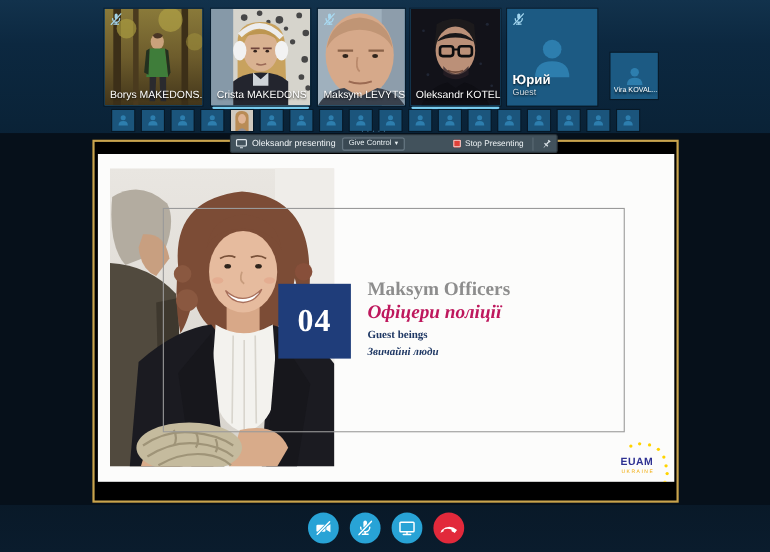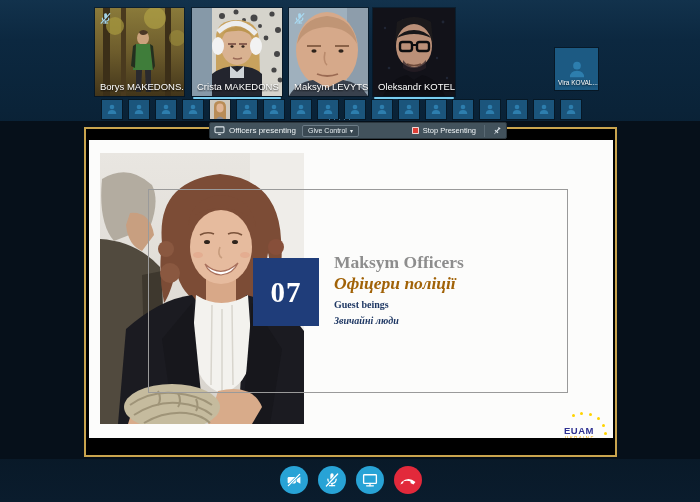--- a/index.html
+++ b/index.html
@@ -191,6 +191,31 @@
   </div>
   <div class="speakline" style="left:374px;top:97px;width:80px"></div>
 
+  <div class="tile" style="left:461px;top:8px;width:82px;height:88px">
+    <div class="avatarwrap">
+      <svg width="44" height="44" viewBox="0 0 24 24">
+          <g fill="#2d7eae">
+        <circle cx="12" cy="8" r="4.6"></circle>
+            <path d="M3.5 22 q0 -8 8.5 -8 q8.5 0 8.5 8 z"></path>
+          </g>
+        </svg>
+    </div>
+    <span class="micbadge">
+      <svg viewBox="0 0 13 13">
+          <g stroke="#a9dcf4" stroke-width="1.2" fill="none" stroke-linecap="round">
+        <rect x="5.2" y="1.2" width="2.8" height="5.2" rx="1.4" fill="#a9dcf4" stroke="none"></rect>
+        <path d="M3.4 6 a3.2 3.2 0 0 0 6.4 0"></path>
+            <path d="M6.6 9.4 V11"></path>
+            <path d="M4.6 11 H8.6"></path>
+        <path d="M2.2 11.2 L10.8 1.6"></path>
+          </g>
+        </svg>
+    </span>
+    <div class="plabel big">
+      <span>Юрий</span>
+      <span class="psub">Guest</span>
+    </div>
+  </div>
 
   <div class="tile" style="left:555px;top:48px;width:43px;height:42px">
     <div class="avatarwrap">

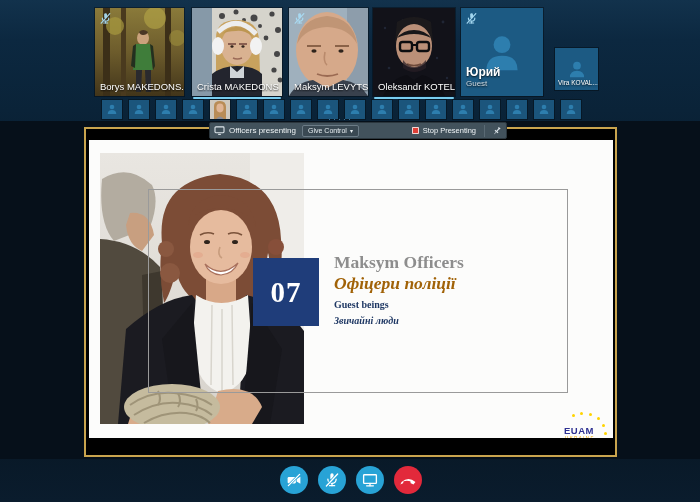--- a/index.html
+++ b/index.html
@@ -448,7 +448,7 @@
       <rect x="1" y="1" width="10" height="6.5" rx="1" fill="none" stroke="#dfe7ec" stroke-width="1.2"></rect>
       <path d="M4.5 9.3 H7.5" stroke="#dfe7ec" stroke-width="1.2"></path>
     </svg>
-    <span class="lbl">Officers presenting</span>
+    <span class="lbl">Oleksandr presenting</span>
     <span class="gctrl">
       <span>Give Control</span>
       <span class="caret">▾</span>

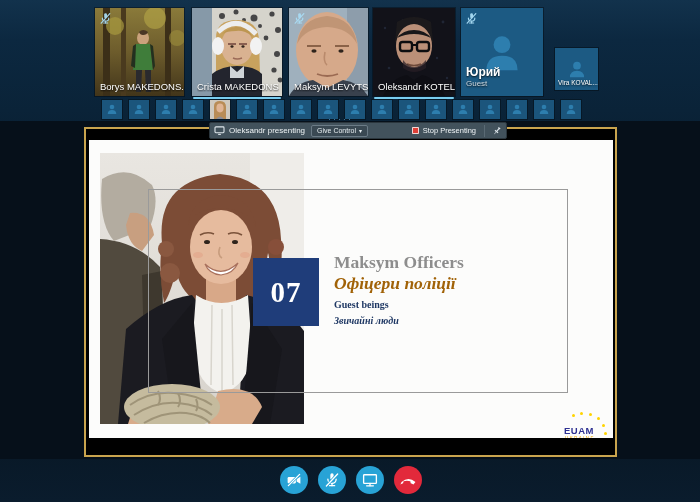--- a/index.html
+++ b/index.html
@@ -429,7 +429,7 @@
       </div>
 
       <div class="frame"></div>
-      <div class="numbox">07</div>
+      <div class="numbox">04</div>
       <div class="t-en">Maksym Officers</div>
       <div class="t-uk">Офіцери поліції</div>
       <div class="s-en">Guest beings</div>

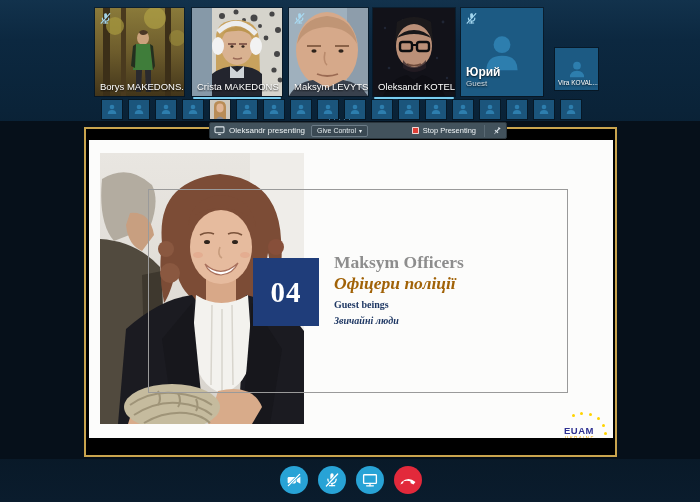--- a/index.html
+++ b/index.html
@@ -35,7 +35,7 @@
           display:flex;align-items:center;justify-content:center;color:#fff;
           font:bold 29px "Liberation Serif",serif;letter-spacing:1px}
   .t-en{position:absolute;left:245px;top:112px;z-index:4;font:bold 17.5px "Liberation Serif",serif;color:#8d8d8d}
-  .t-uk{position:absolute;left:245px;top:133px;z-index:4;font:bold italic 17.5px "Liberation Serif",serif;color:#a16207}
+  .t-uk{position:absolute;left:245px;top:133px;z-index:4;font:bold italic 17.5px "Liberation Serif",serif;color:#be185d}
   .s-en{position:absolute;left:245px;top:159px;z-index:4;font:bold 10px "Liberation Serif",serif;color:#1f3864}
   .s-uk{position:absolute;left:245px;top:175px;z-index:4;font:bold italic 10px "Liberation Serif",serif;color:#1f3864}
   .logo{position:absolute;left:470px;top:270px;width:52px;height:42px;z-index:4}

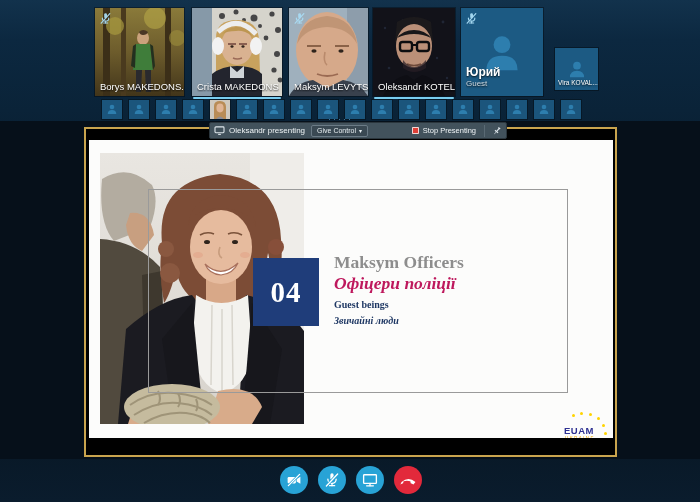--- a/index.html
+++ b/index.html
@@ -38,7 +38,7 @@
   .t-uk{position:absolute;left:245px;top:133px;z-index:4;font:bold italic 17.5px "Liberation Serif",serif;color:#be185d}
   .s-en{position:absolute;left:245px;top:159px;z-index:4;font:bold 10px "Liberation Serif",serif;color:#1f3864}
   .s-uk{position:absolute;left:245px;top:175px;z-index:4;font:bold italic 10px "Liberation Serif",serif;color:#1f3864}
-  .logo{position:absolute;left:470px;top:270px;width:52px;height:42px;z-index:4}
+  .logo{position:absolute;left:470px;top:260px;width:52px;height:42px;z-index:4}
   .logo-txt{position:absolute;left:5px;top:15px;font:bold 9.5px "Liberation Sans",sans-serif;color:#2e3192;letter-spacing:.5px}
   .logo-sub{position:absolute;left:6px;top:26px;font-size:4.5px;color:#f0a800;letter-spacing:1.4px}
   .star{position:absolute;width:3px;height:3px;border-radius:50%;background:#ffd400}

